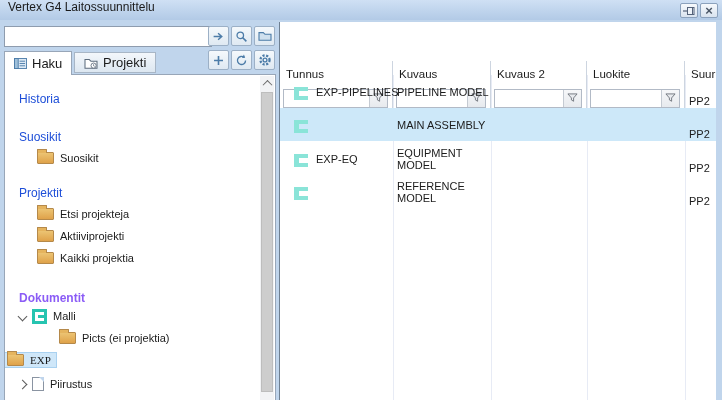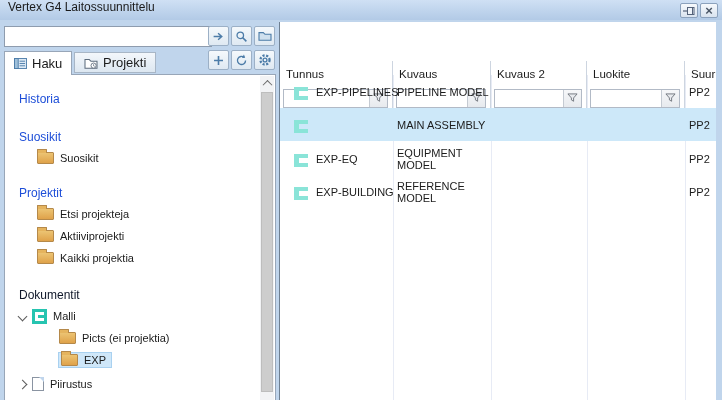--- a/index.html
+++ b/index.html
@@ -83,7 +83,7 @@
           border-left:5px solid #8ae4d8;border-top:4px solid #8ae4d8;border-bottom:4px solid #8ae4d8;}
   .cell-tunnus{position:absolute;left:36px;top:0;height:100%;display:flex;align-items:center;white-space:nowrap;}
   .cell-kuvaus{position:absolute;left:117px;top:0;height:100%;width:92px;display:flex;align-items:center;line-height:12px;}
-  .cell-suur{position:absolute;left:409px;top:0;height:100%;display:flex;align-items:center;}
+  .cell-suur{position:absolute;left:409px;top:9px;height:100%;display:flex;align-items:center;}
 
   .blue{stroke:#4c7ca8;} 
 </style>

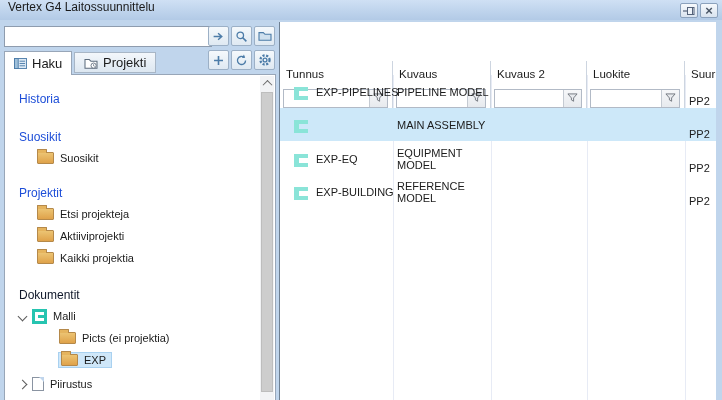--- a/index.html
+++ b/index.html
@@ -304,7 +304,6 @@
       </div>
       <div class="trow" style="top:100px;">
         <span class="c-icon"></span>
-        <span class="cell-tunnus">EXP-BUILDING</span>
         <span class="cell-kuvaus">REFERENCE MODEL</span>
         <span class="cell-suur">PP2</span>
       </div>

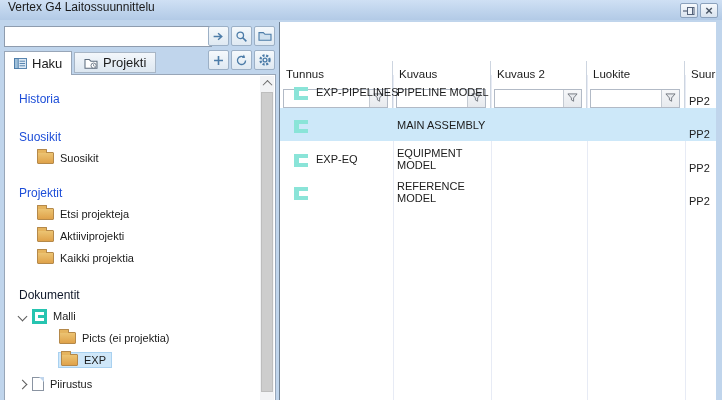--- a/index.html
+++ b/index.html
@@ -44,7 +44,7 @@
   .tree{position:absolute;left:0;top:0;right:15px;bottom:0;}
   .sect{margin-left:14px;height:20px;display:flex;align-items:center;
         color:#1d4ed8;font-size:12px;}
-  .sect.bold{color:#0f172a;font-weight:normal;}
+  .sect.bold{color:#8b5cf6;font-weight:bold;align-items:flex-end;}
   .titem{display:flex;align-items:center;height:22px;gap:6px;}
   .lab{white-space:nowrap;}
   .sel-item{background:#cfe7f9;outline:1px solid #a9d1f0;padding:1px 5px 1px 2px;display:inline-flex;align-items:center;gap:6px;}

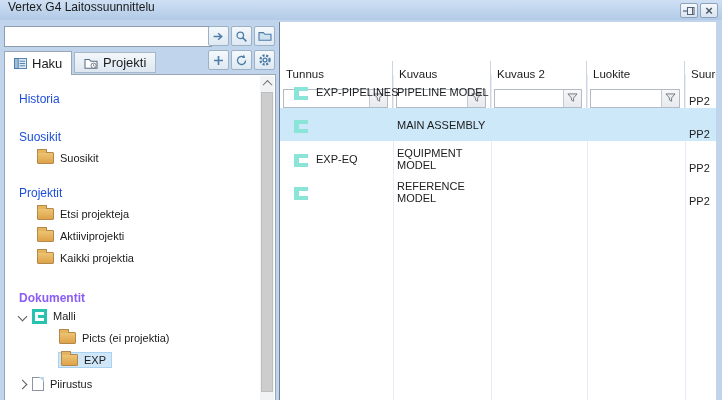--- a/index.html
+++ b/index.html
@@ -209,7 +209,7 @@
           <span class="folder"></span>
           <span class="lab">Picts (ei projektia)</span>
         </div>
-        <div class="titem" style="margin-left:54px;">
+        <div class="titem" style="font-family:Liberation Serif, serif;">
           <span class="sel-item">
             <span class="folder"></span>
             <span class="lab">EXP</span>

